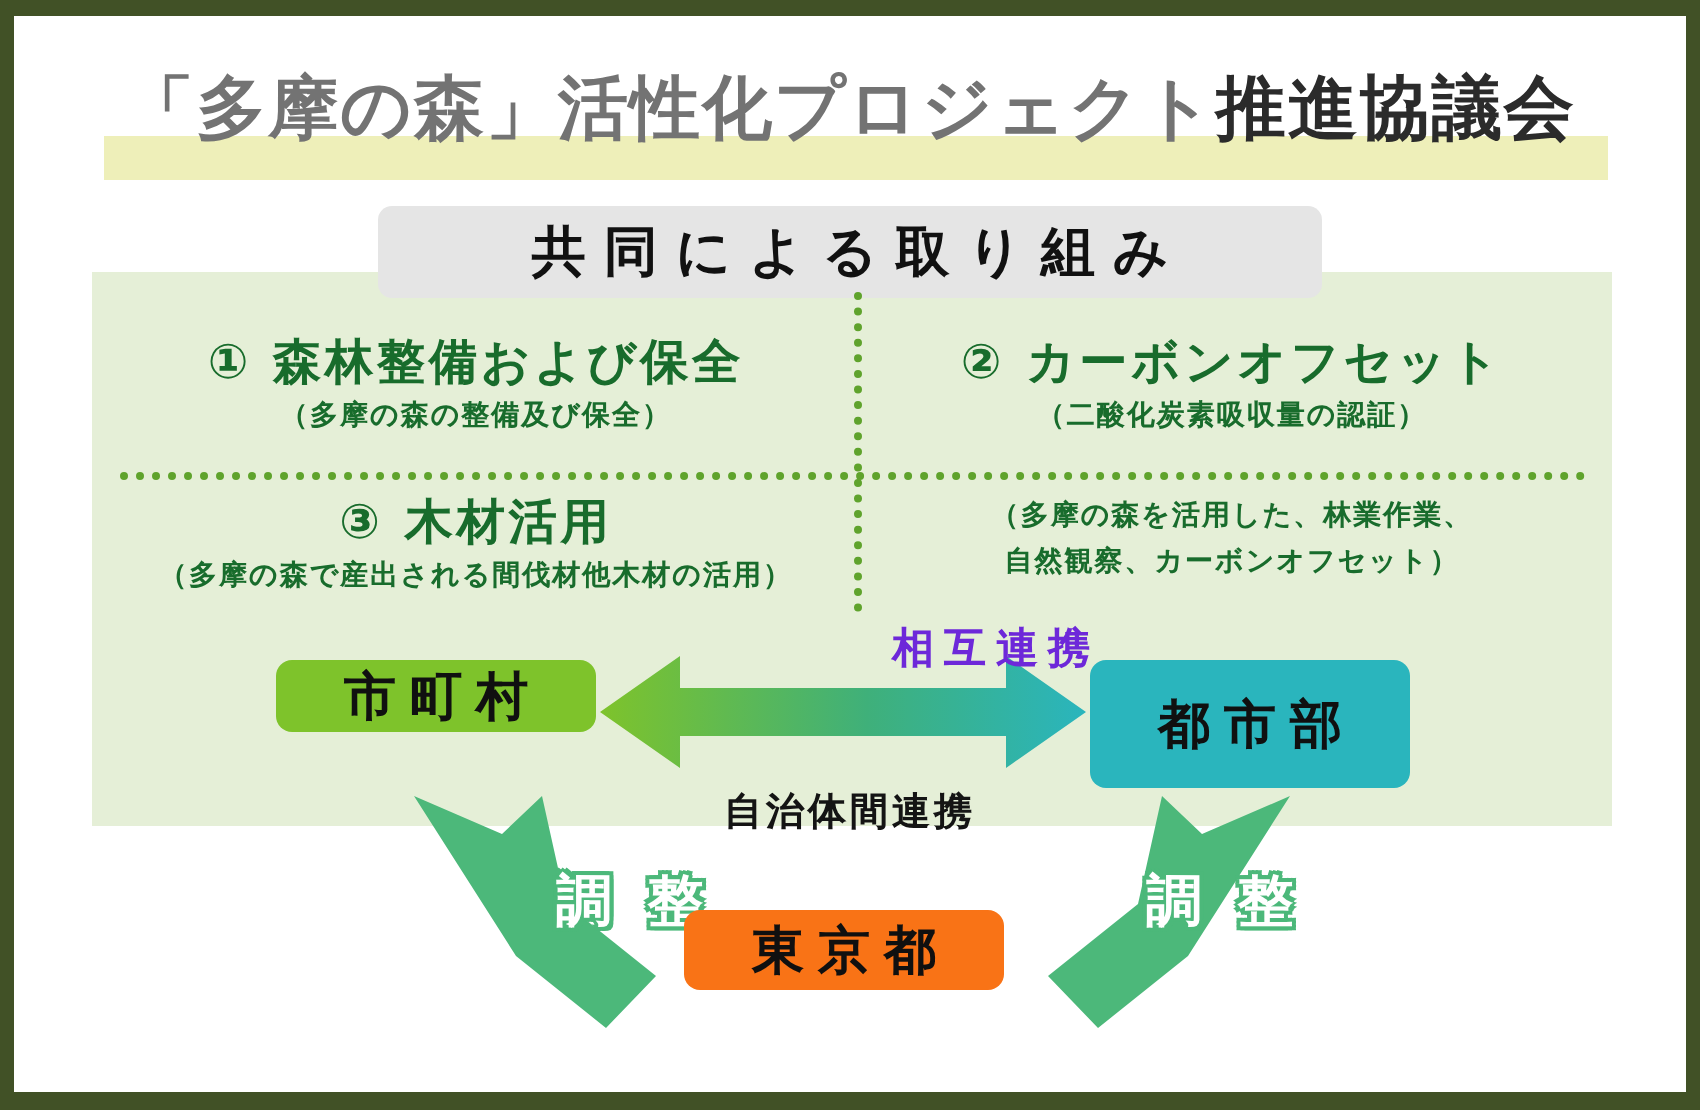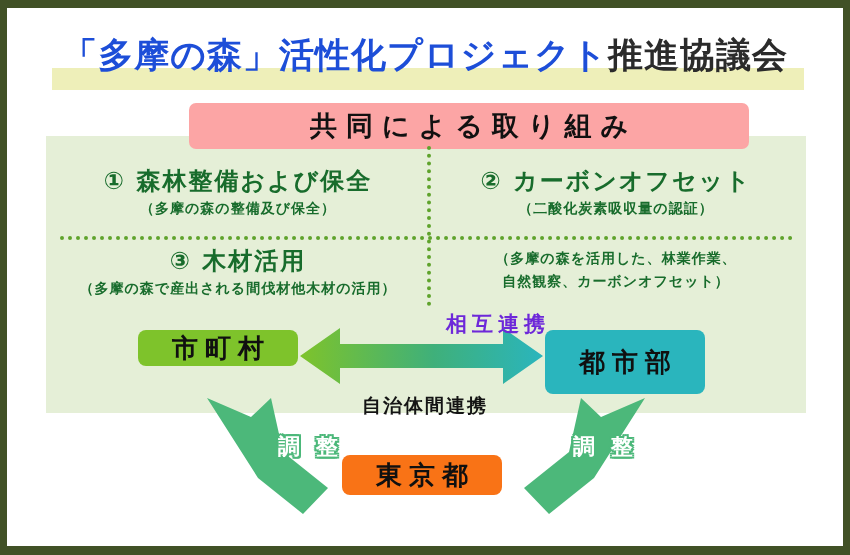--- a/index.html
+++ b/index.html
@@ -47,7 +47,7 @@
     letter-spacing: 1px;
     white-space: nowrap;
   }
-  .title-pink { color: #1d4ed8; }
+  .title-pink { color: #737373; }
   .title-dark { color: #2b2b2b; }
 
   

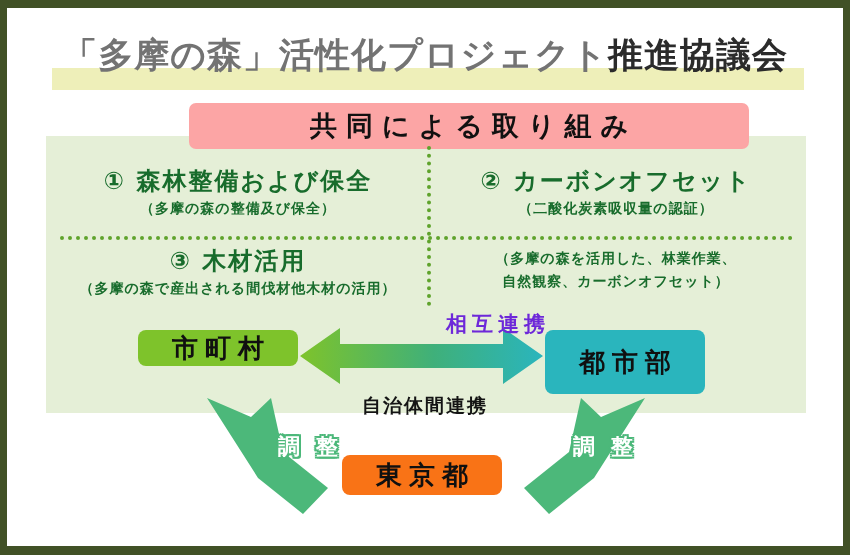--- a/index.html
+++ b/index.html
@@ -54,8 +54,8 @@
   #joint-header {
     position: absolute;
     left: 189px; top: 103px;
-    width: 560px; height: 46px;
-    background: #fca5a5;
+    width: 472px; height: 46px;
+    background: #e5e5e5;
     border-radius: 7px;
     display: flex;
     align-items: center;

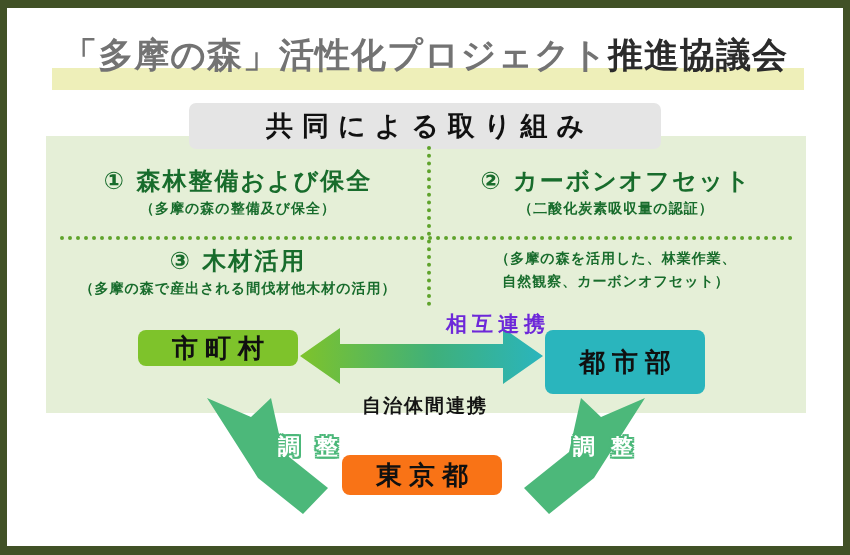--- a/index.html
+++ b/index.html
@@ -180,7 +180,7 @@
   .label-adjust {
     position: absolute;
     color: #ffffff;
-    font-size: 22px;
+    font-size: 28px;
     font-weight: bold;
     letter-spacing: 4px;
     white-space: nowrap;

